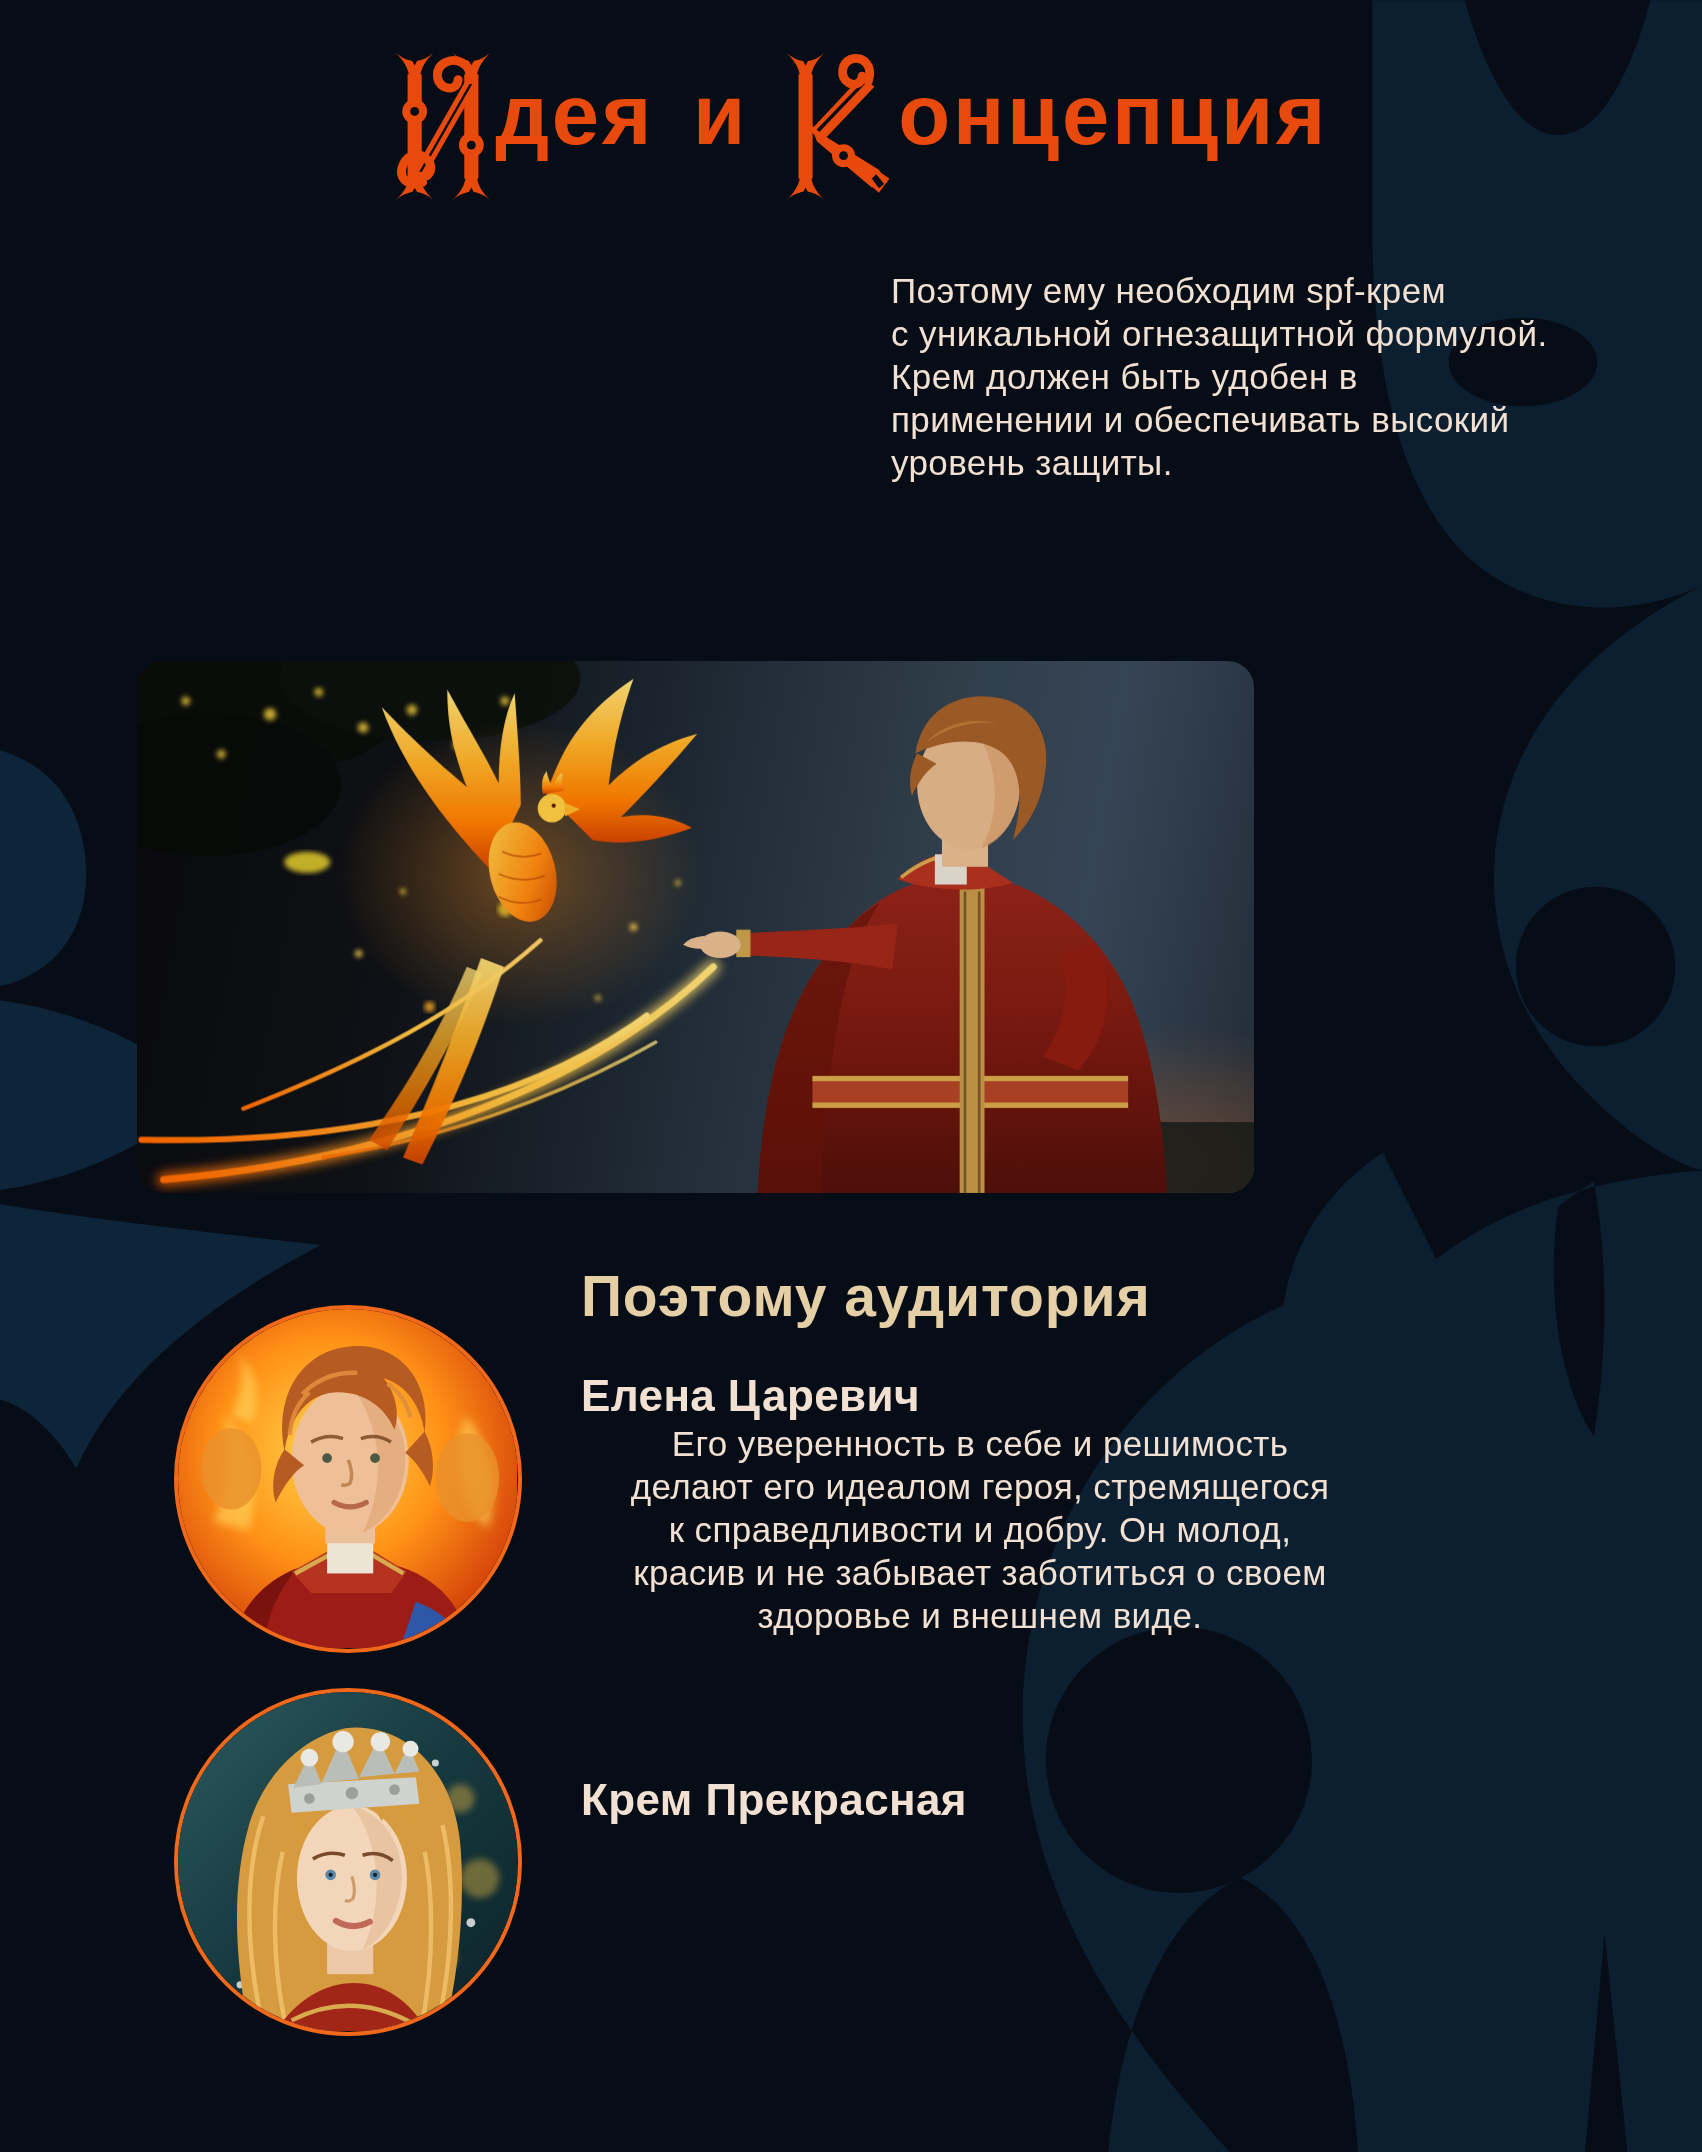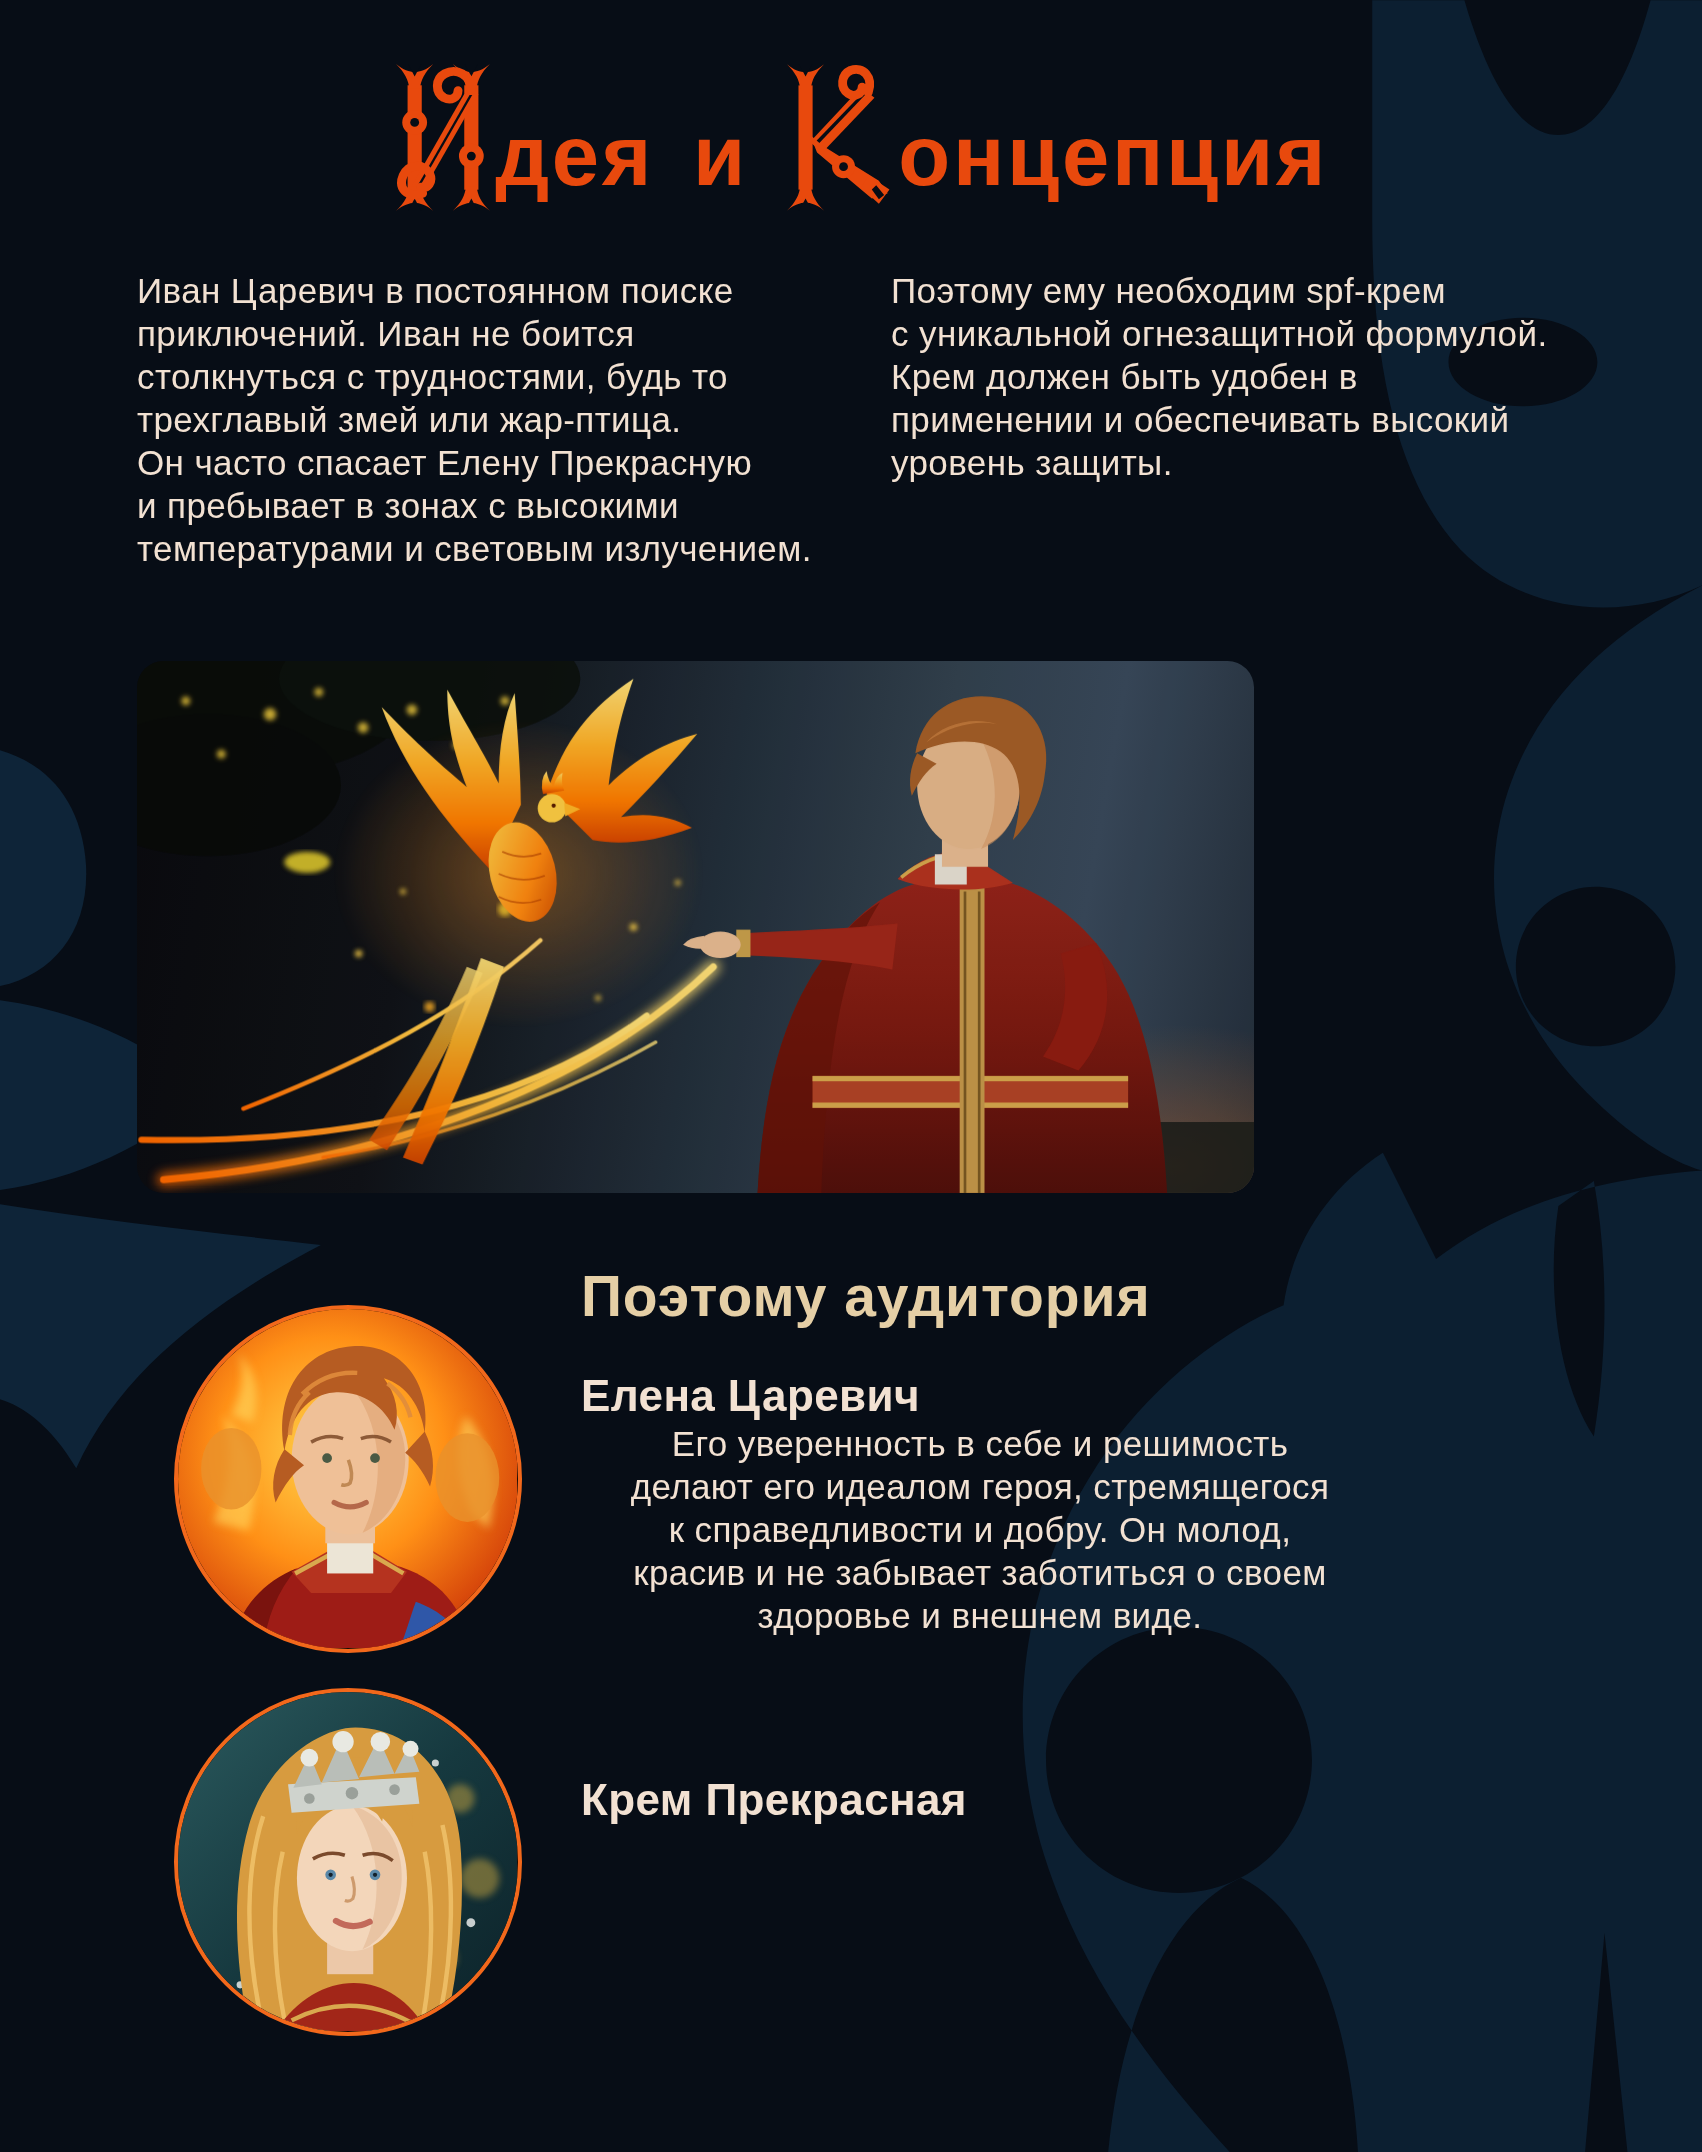--- a/index.html
+++ b/index.html
@@ -14,7 +14,7 @@
   
   .title-row{
     position:absolute;left:0;right:0;top:53px;height:168px;z-index:2;
-    display:flex;justify-content:center;align-items:center;padding-left:22px;
+    display:flex;justify-content:center;align-items:flex-start;padding-left:22px;
   }
   .title-text{
     font-size:85px;font-weight:700;letter-spacing:2.7px;line-height:1;

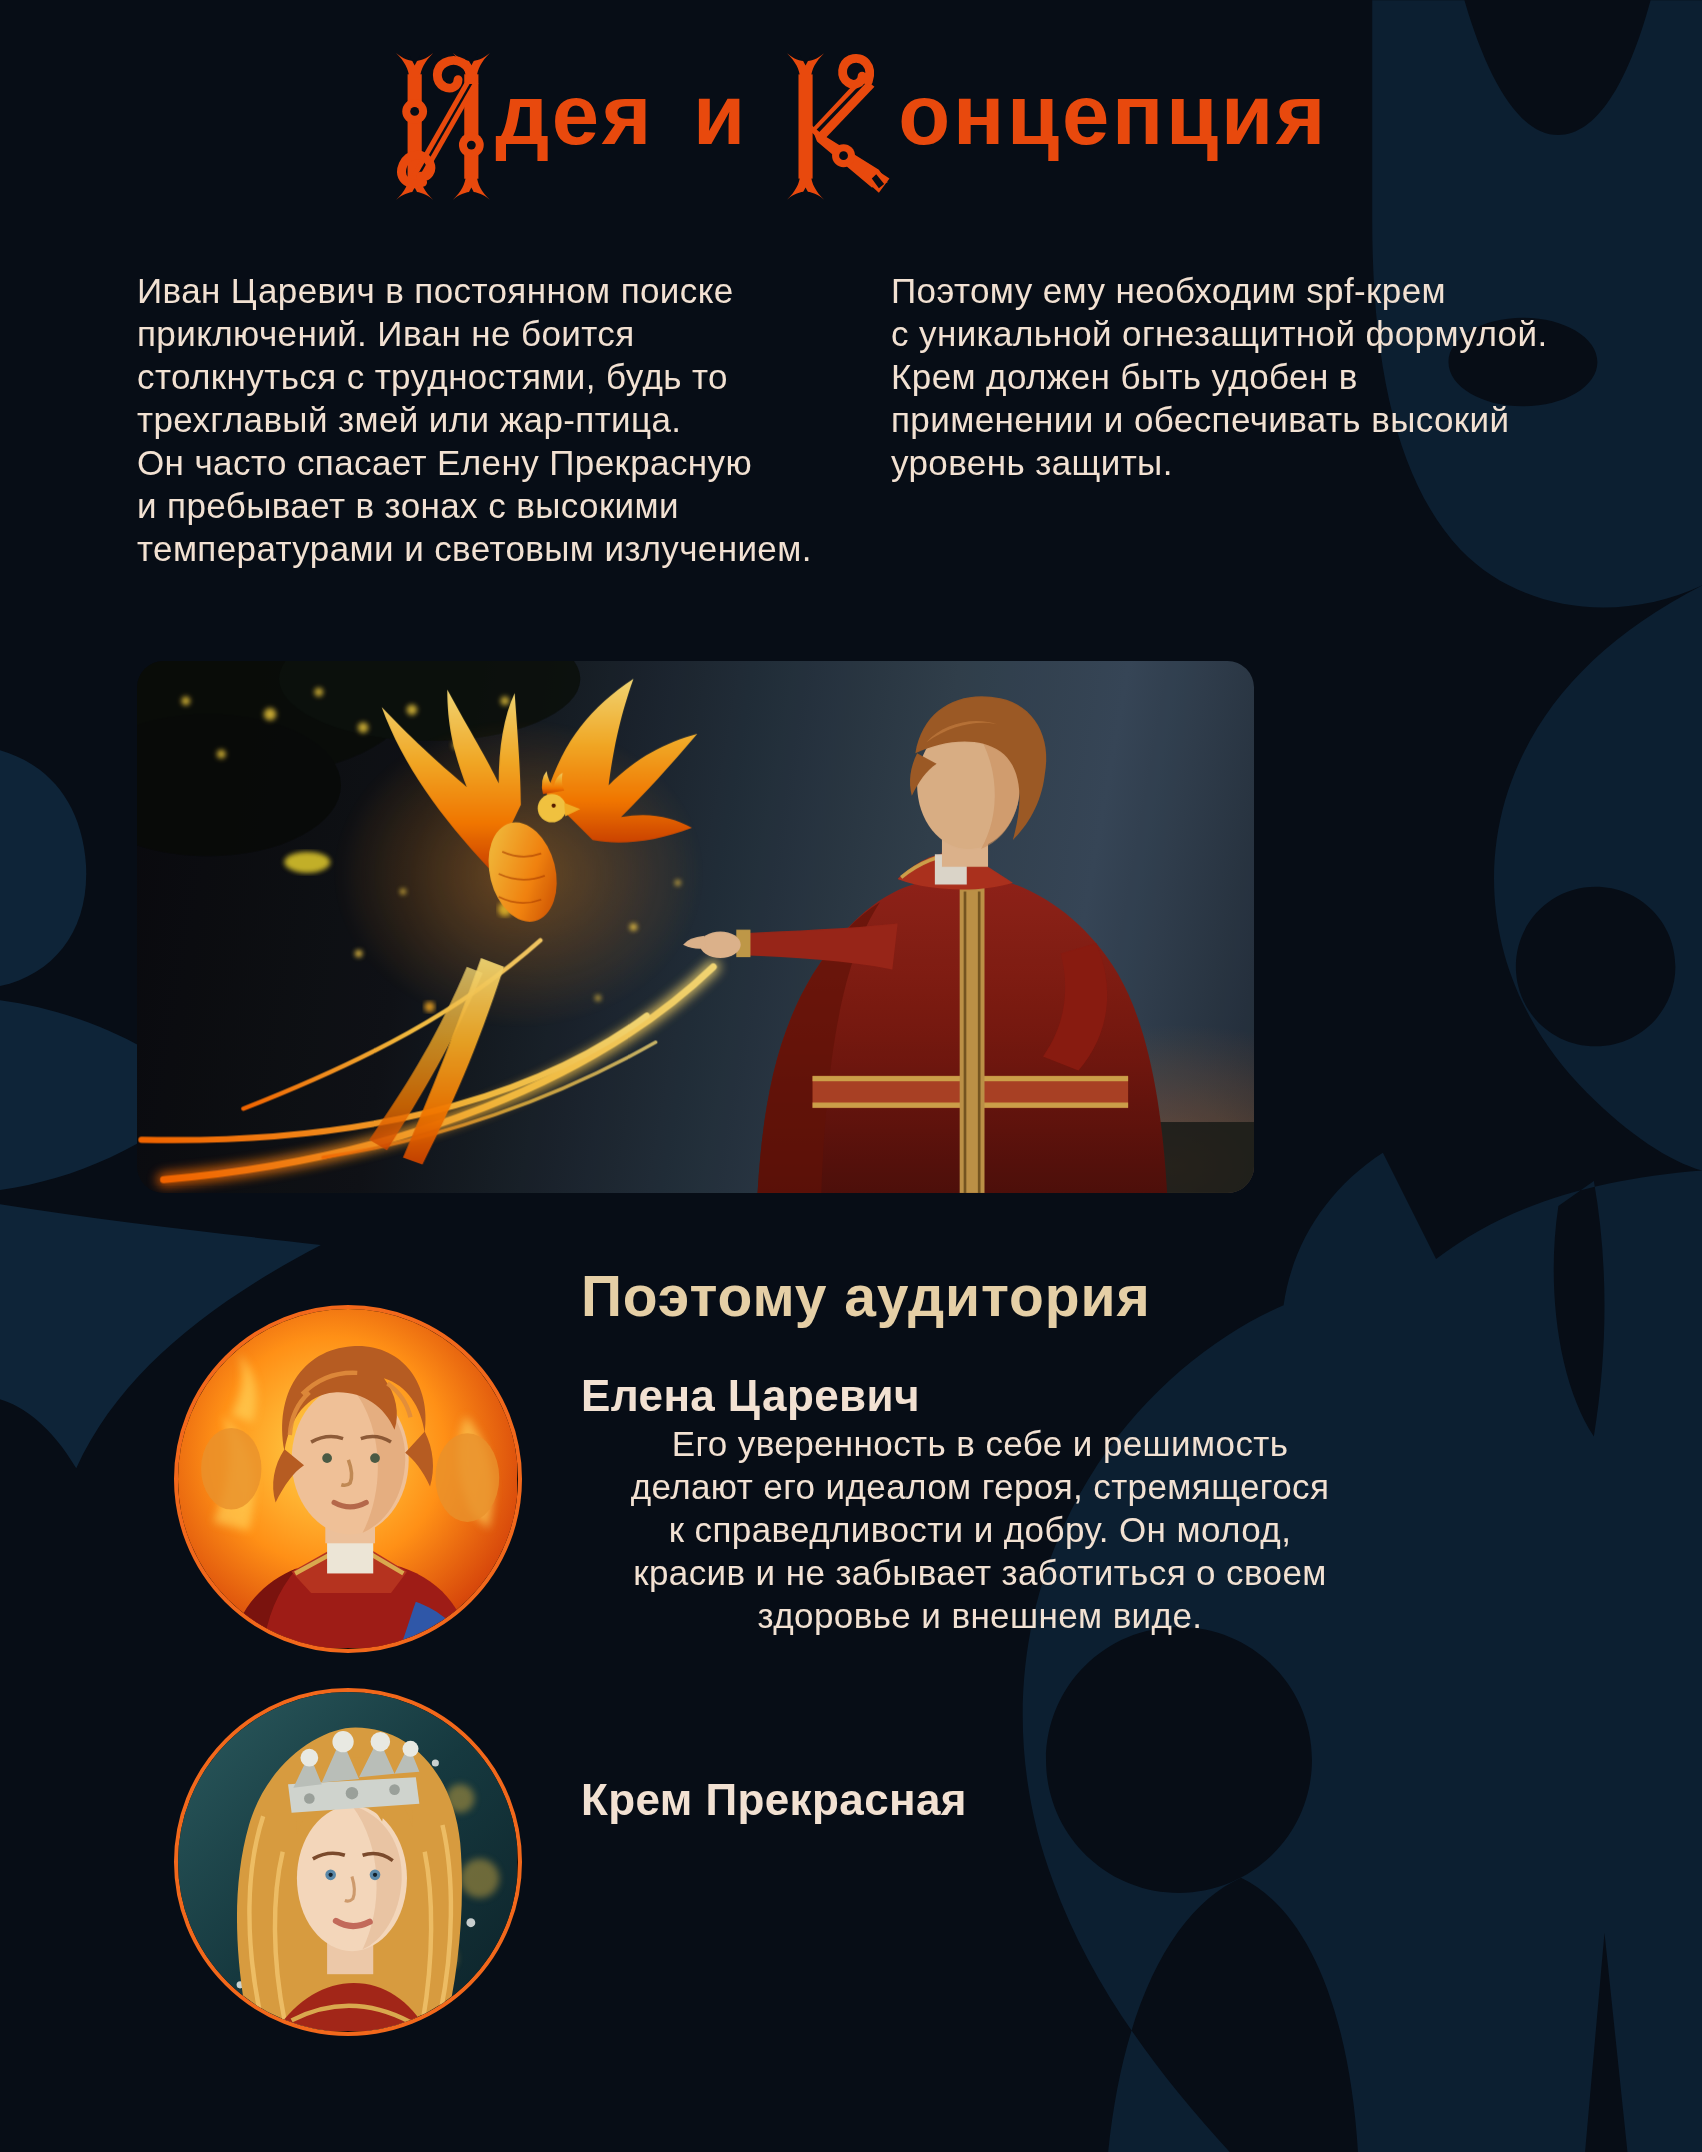--- a/index.html
+++ b/index.html
@@ -160,13 +160,6 @@
     <span class="title-text">онцепция</span>
   </div>
 
-  <div class="intro-col intro-left">Иван Царевич в постоянном поиске
-приключений. Иван не боится
-столкнуться с трудностями, будь то
-трехглавый змей или жар-птица.
-Он часто спасает Елену Прекрасную
-и пребывает в зонах с высокими
-температурами и световым излучением.</div>
   <div class="intro-col intro-right">Поэтому ему необходим spf-крем
 с уникальной огнезащитной формулой.
 Крем должен быть удобен в

